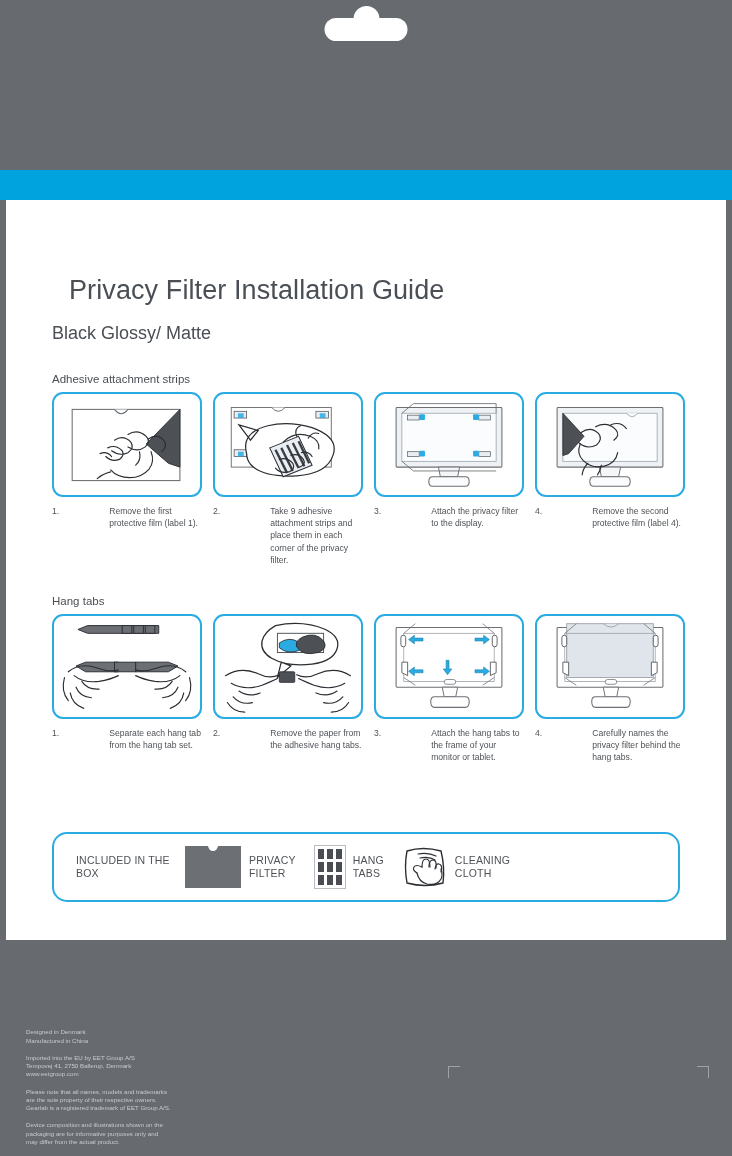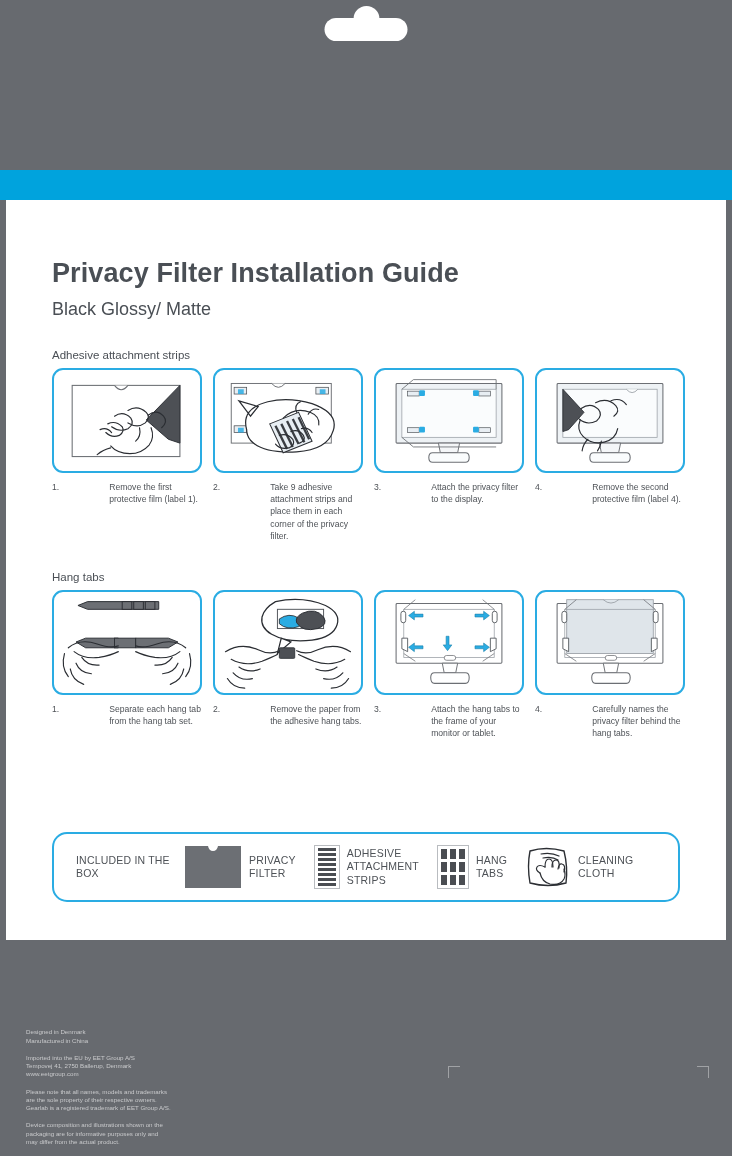--- a/index.html
+++ b/index.html
@@ -76,9 +76,9 @@
   }
 
   h1.title {
-    margin: 0;
+    margin: 17px;
     font-size: 27px;
-    font-weight: 700;
+    font-weight: 400;
     color: #4a4f55;
     letter-spacing: 0.1px;
   }

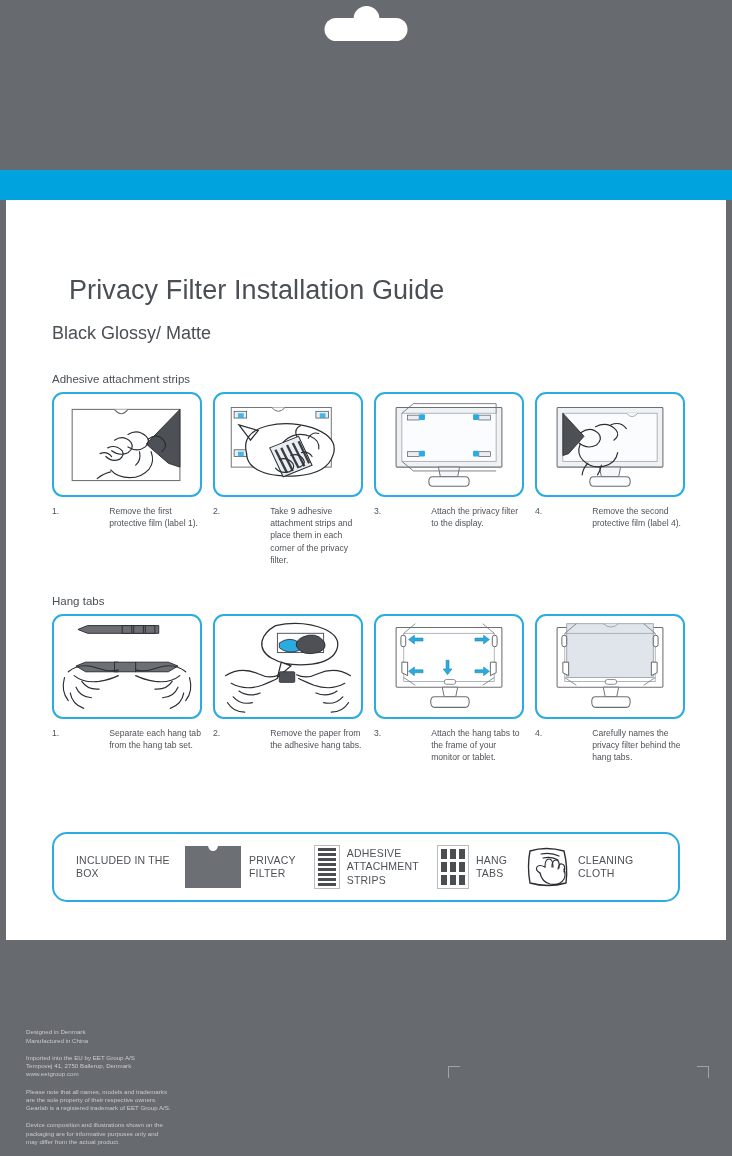--- a/index.html
+++ b/index.html
@@ -481,24 +481,6 @@
 FILTER</div>
         </div>
 
-        <div class="box-item">
-          <svg class="box-icon" width="26" height="44" viewBox="0 0 26 44">
-            <rect x="0.5" y="0.5" width="25" height="43" fill="#fff" stroke="#b9bcc0" stroke-width="1"></rect>
-            <g fill="#4a4d52">
-              <rect x="4" y="3" width="18" height="3"></rect>
-              <rect x="4" y="8" width="18" height="3"></rect>
-              <rect x="4" y="13" width="18" height="3"></rect>
-              <rect x="4" y="18" width="18" height="3"></rect>
-              <rect x="4" y="23" width="18" height="3"></rect>
-              <rect x="4" y="28" width="18" height="3"></rect>
-              <rect x="4" y="33" width="18" height="3"></rect>
-              <rect x="4" y="38" width="18" height="3"></rect>
-            </g>
-          </svg>
-          <div class="box-item-label">ADHESIVE
-ATTACHMENT
-STRIPS</div>
-        </div>
 
         <div class="box-item">
           <svg class="box-icon" width="32" height="44" viewBox="0 0 32 44">

